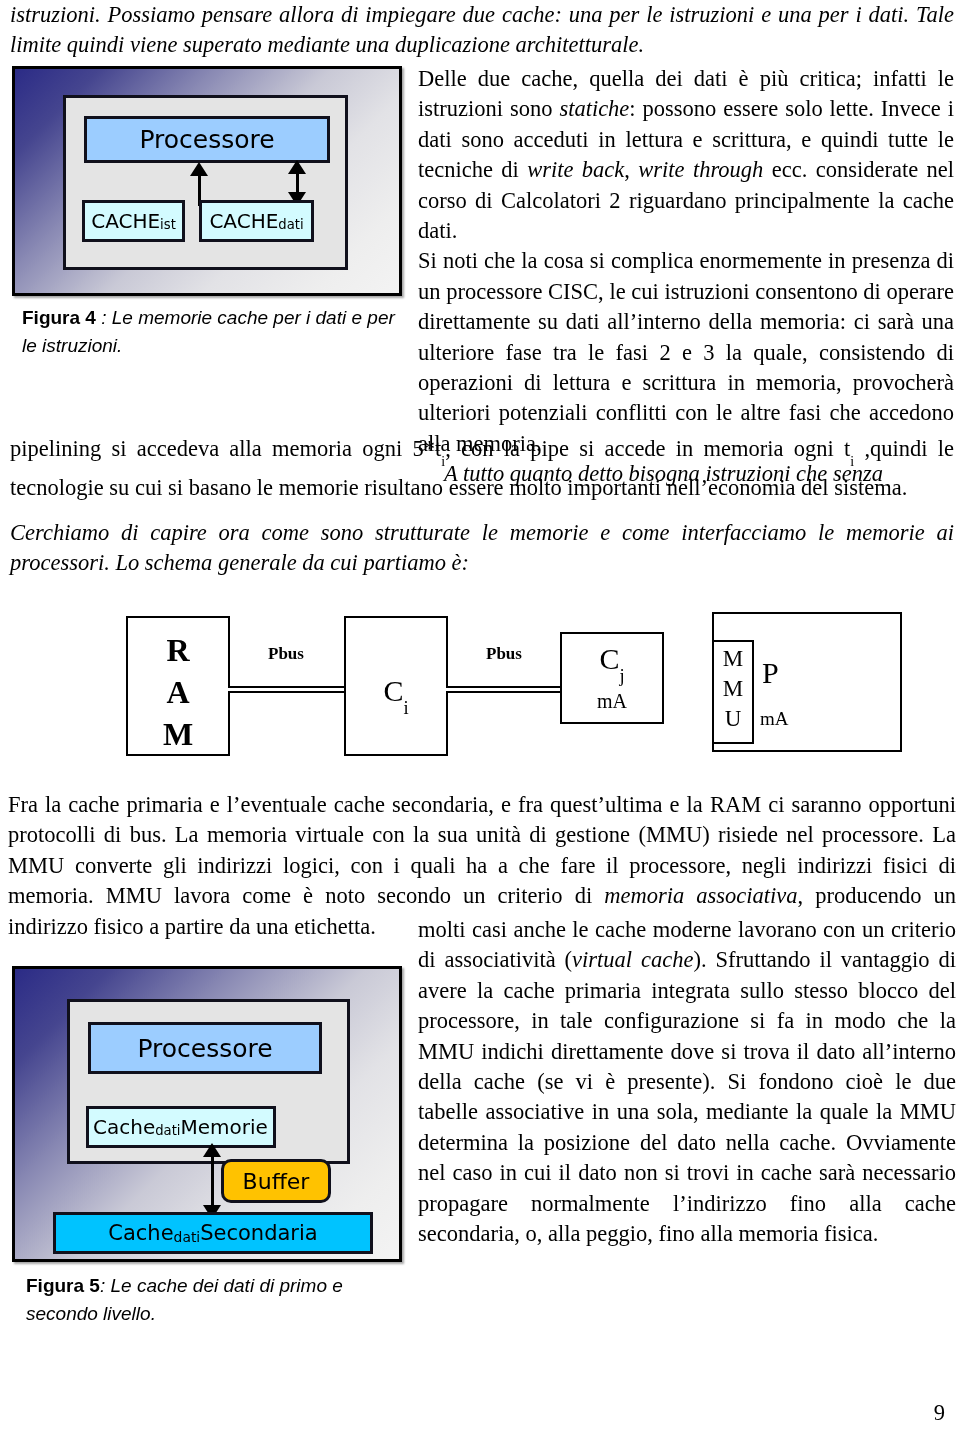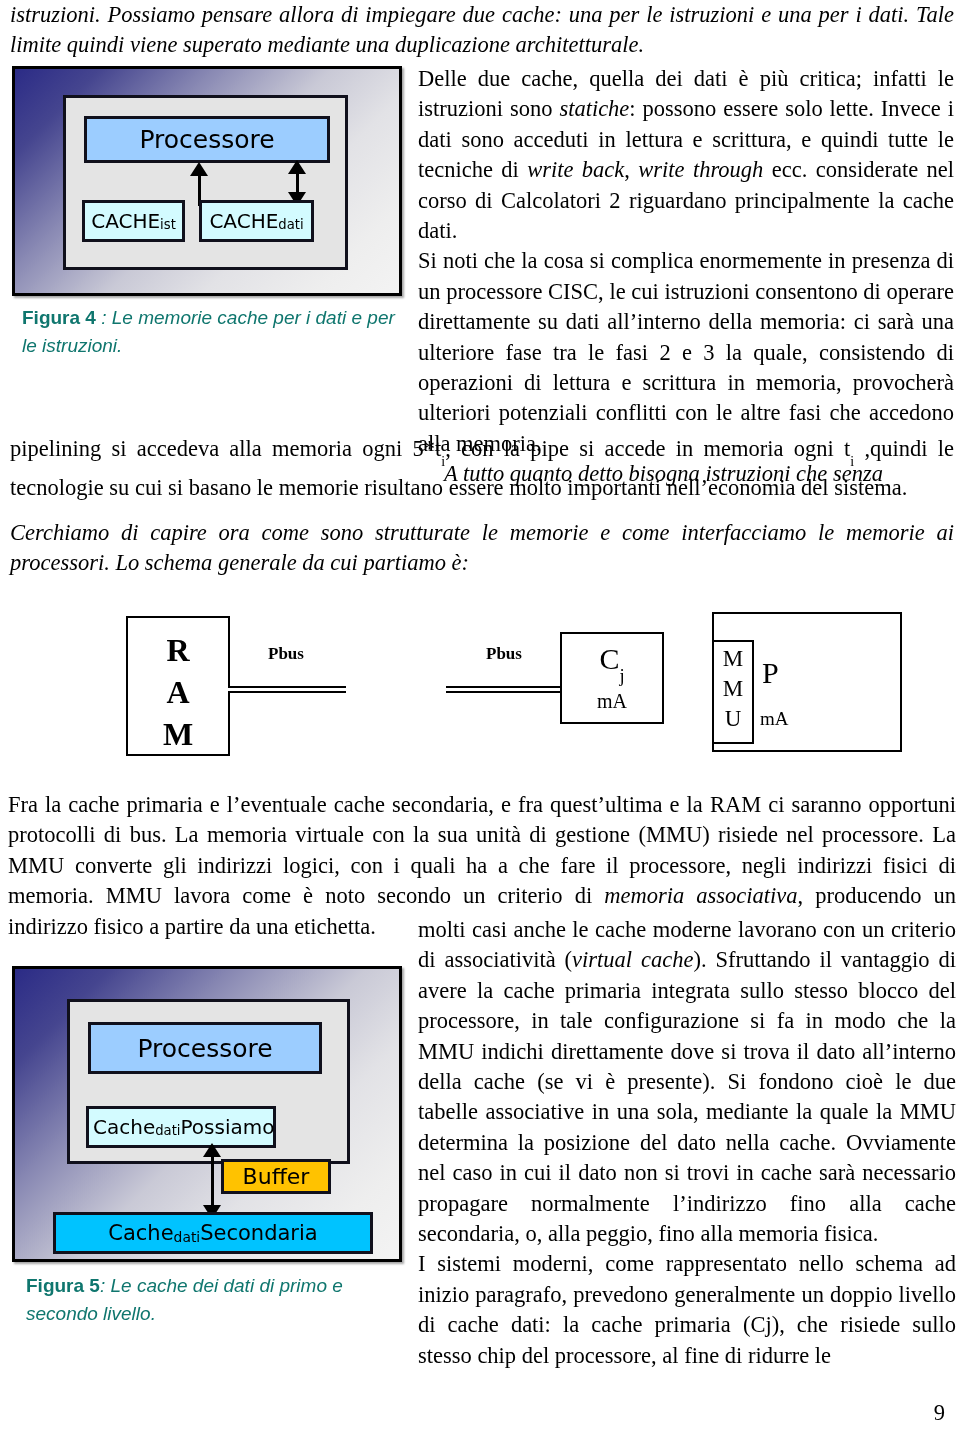--- a/index.html
+++ b/index.html
@@ -226,7 +226,7 @@
     font-family: "Liberation Sans", "DejaVu Sans", sans-serif;
     font-size: 19px;
     line-height: 28px;
-    color: #0f766e;
+    color: #000000;
     font-style: italic;
   }
   .caption b { font-style: normal; font-weight: bold; }

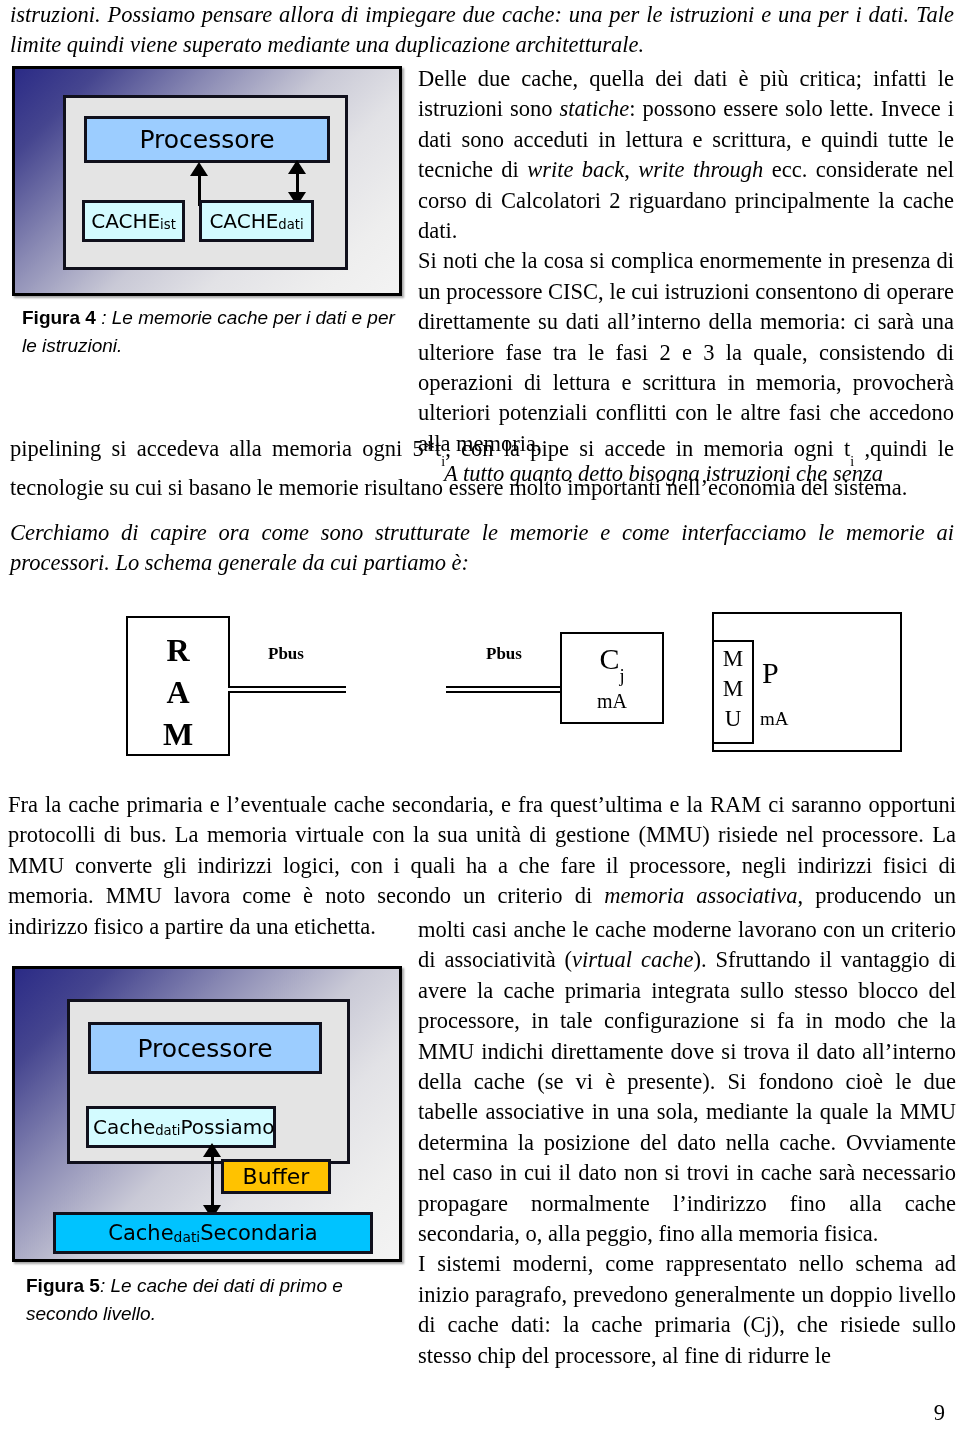--- a/index.html
+++ b/index.html
@@ -357,6 +357,9 @@
     <div class="buswire" id="bus1"></div>
     <div class="buslabel" id="bus1-label">Pbus</div>
 
+    <div class="sbox" id="s-ci">
+      <div class="lbl c1"><span>C</span><span class="sub-sm">i</span></div>
+    </div>
 
     <div class="buswire" id="bus2"></div>
     <div class="buslabel" id="bus2-label">Pbus</div>

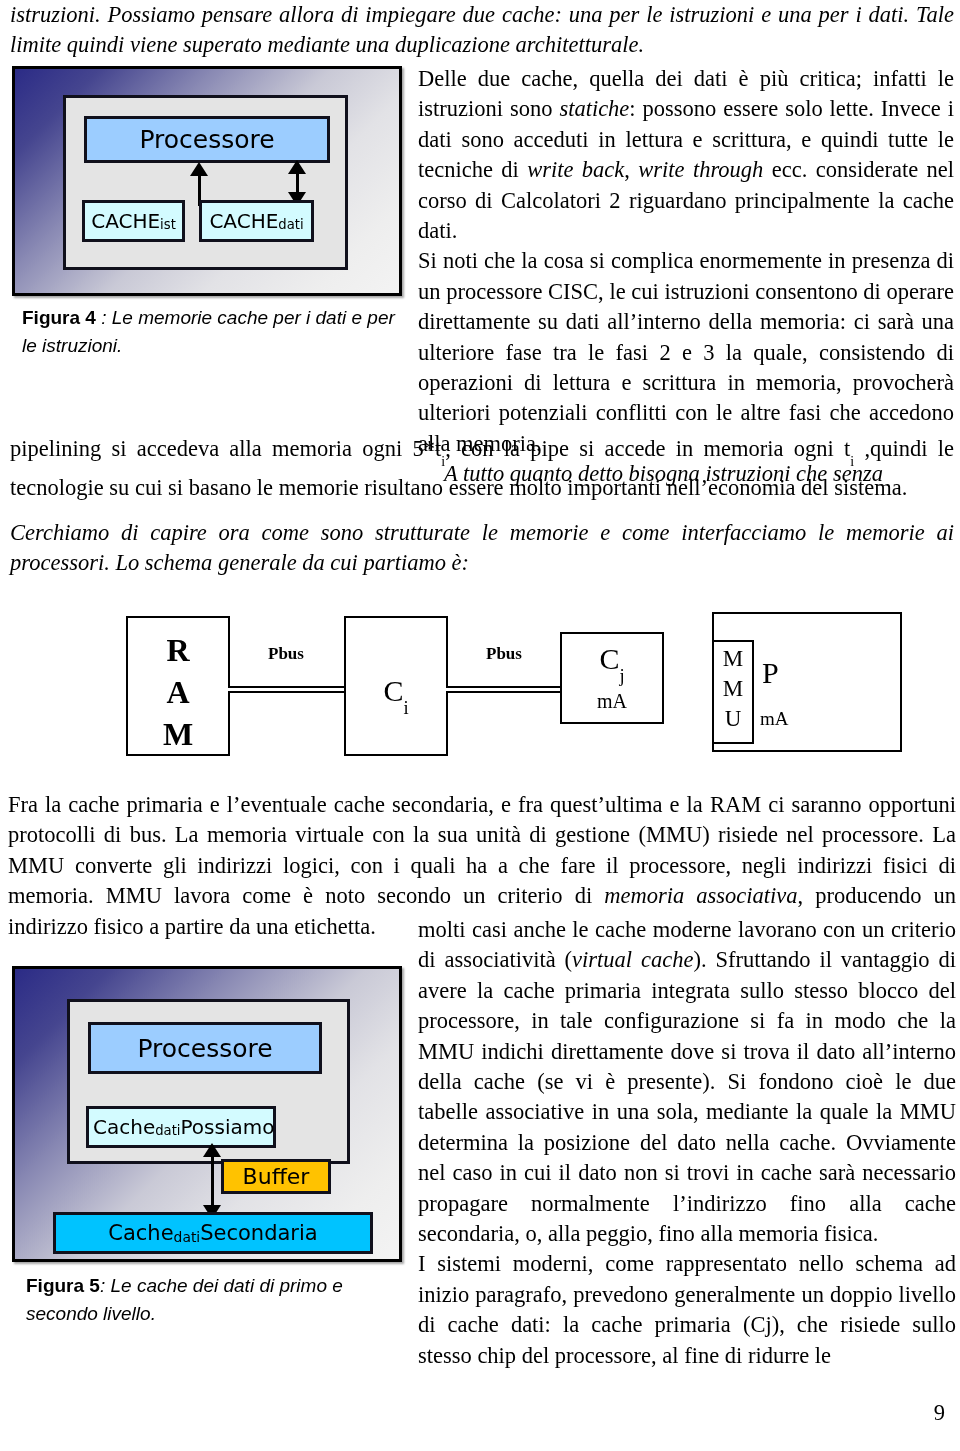--- a/index.html
+++ b/index.html
@@ -394,7 +394,7 @@
       <div class="ibox" id="fig5-cache-prim">
         <span>Cache</span>
           <span class="sub">dati</span>
-          <span> Possiamo</span>
+          <span> Memorie</span>
       </div>
     </div>
 

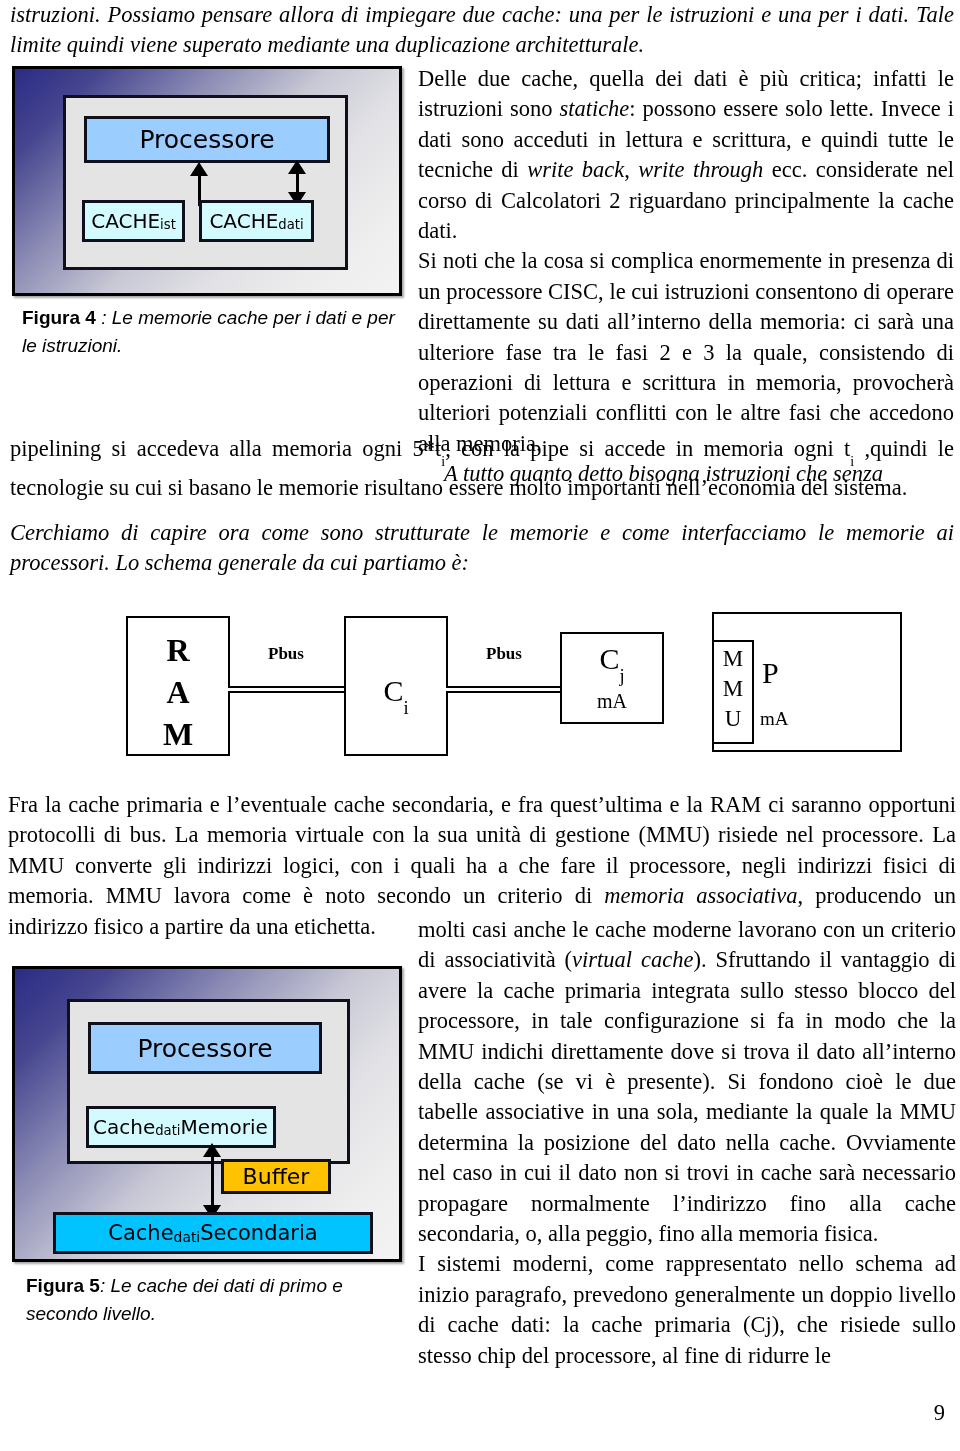--- a/index.html
+++ b/index.html
@@ -207,9 +207,10 @@
     padding-left: 4px;
   }
   #fig5-buffer {
-    left: 206px; top: 190px; width: 110px; height: 35px;
+    left: 206px; top: 190px; width: 110px; height: 44px;
     background: #ffc200;
     font-size: 22px;
+    border-radius: 10px;
   }
   #fig5-cache-sec {
     left: 38px; top: 243px; width: 320px; height: 42px;

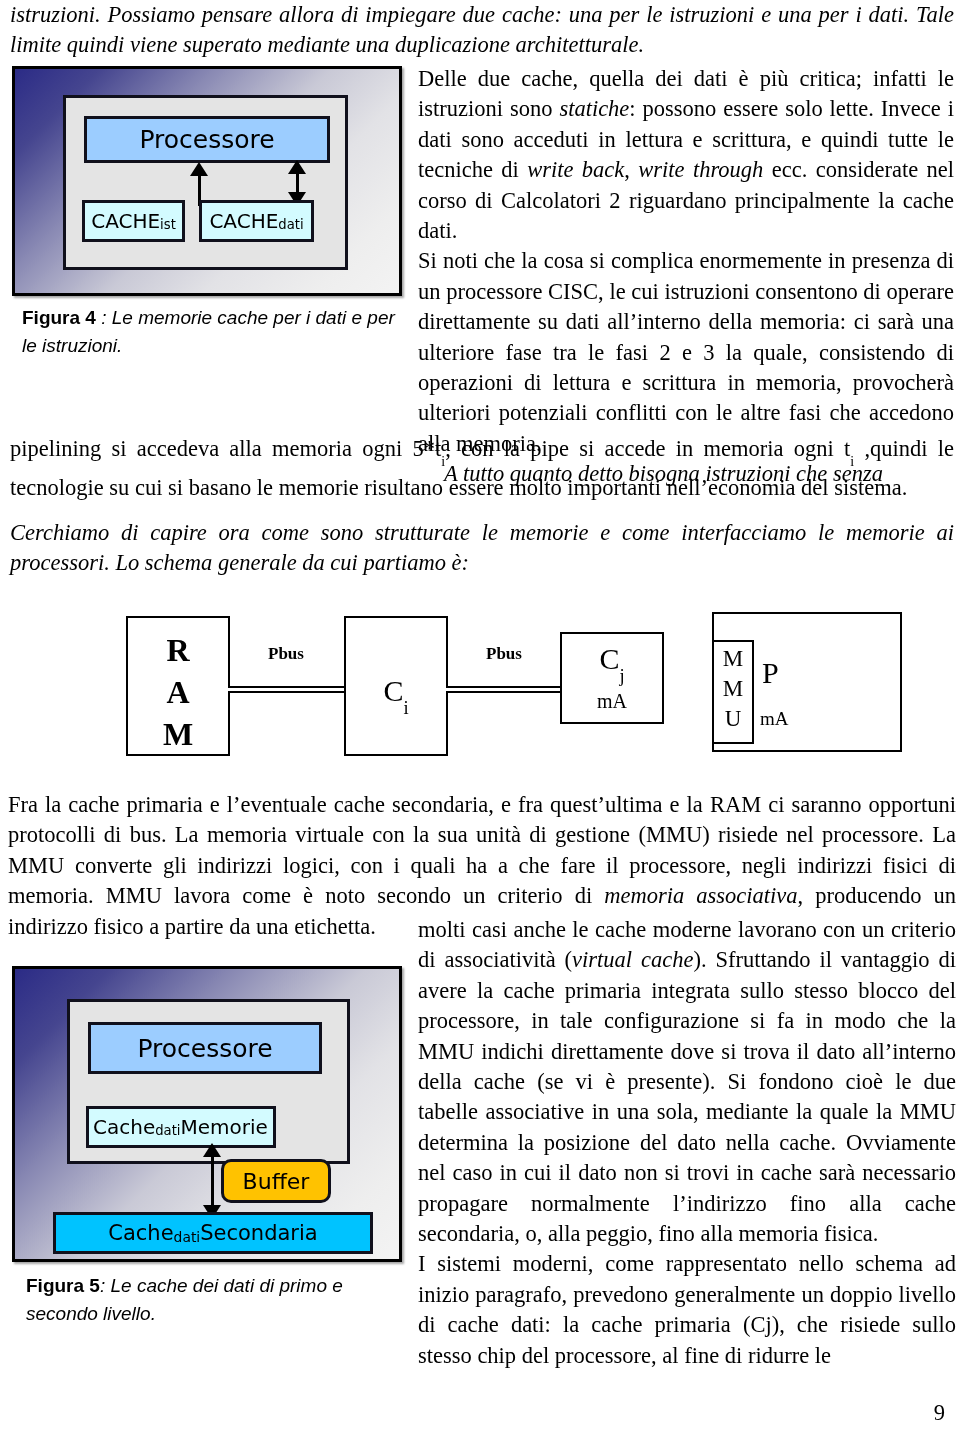--- a/index.html
+++ b/index.html
@@ -420,7 +420,6 @@
 
   <div class="abs" id="col-right-2">
     <p class="body"><span>molti casi anche le cache moderne lavorano con un criterio di associatività (</span><i>virtual cache</i><span>). Sfruttando il vantaggio di avere la cache primaria integrata sullo stesso blocco del processore, in tale configurazione si fa in modo che la MMU indichi direttamente dove si trova il dato all’interno della cache (se vi è presente). Si fondono cioè le due tabelle associative in una sola, mediante la quale la MMU determina la posizione del dato nella cache. Ovviamente nel caso in cui il dato non si trovi in cache sarà necessario propagare normalmente l’indirizzo fino alla cache secondaria, o, alla peggio, fino alla memoria fisica.</span></p>
-    <p class="body">I sistemi moderni, come rappresentato nello schema ad inizio paragrafo, prevedono generalmente un doppio livello di cache dati: la cache primaria (Cj), che risiede sullo stesso chip del processore, al fine di ridurre le</p>
   </div>
 
   <div class="abs" id="page-number">9</div>

